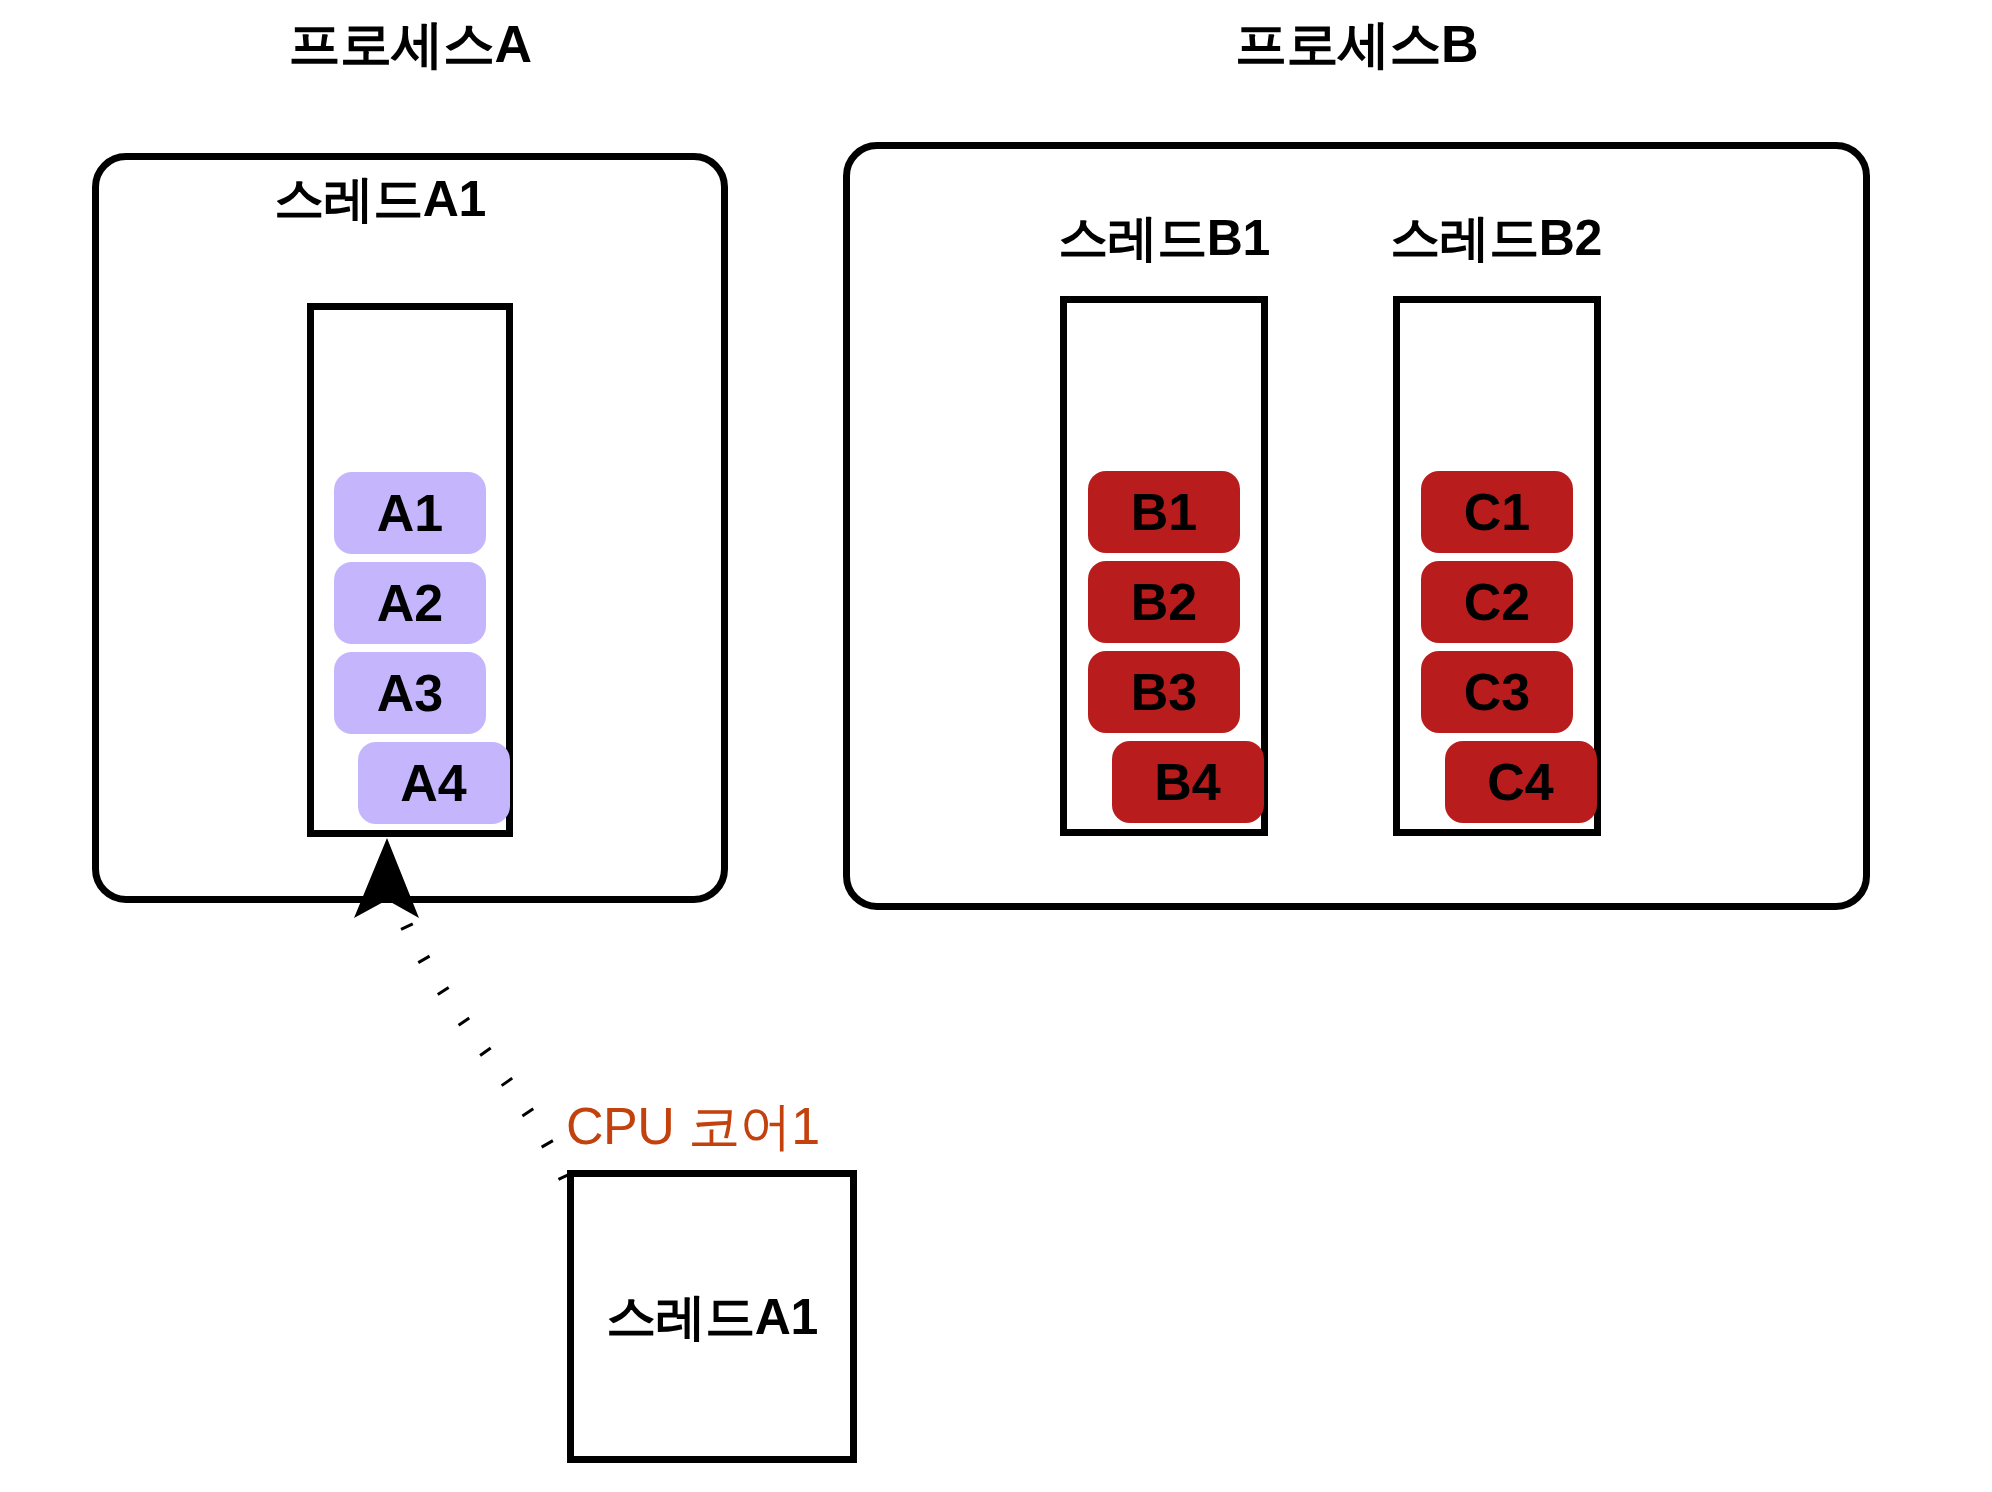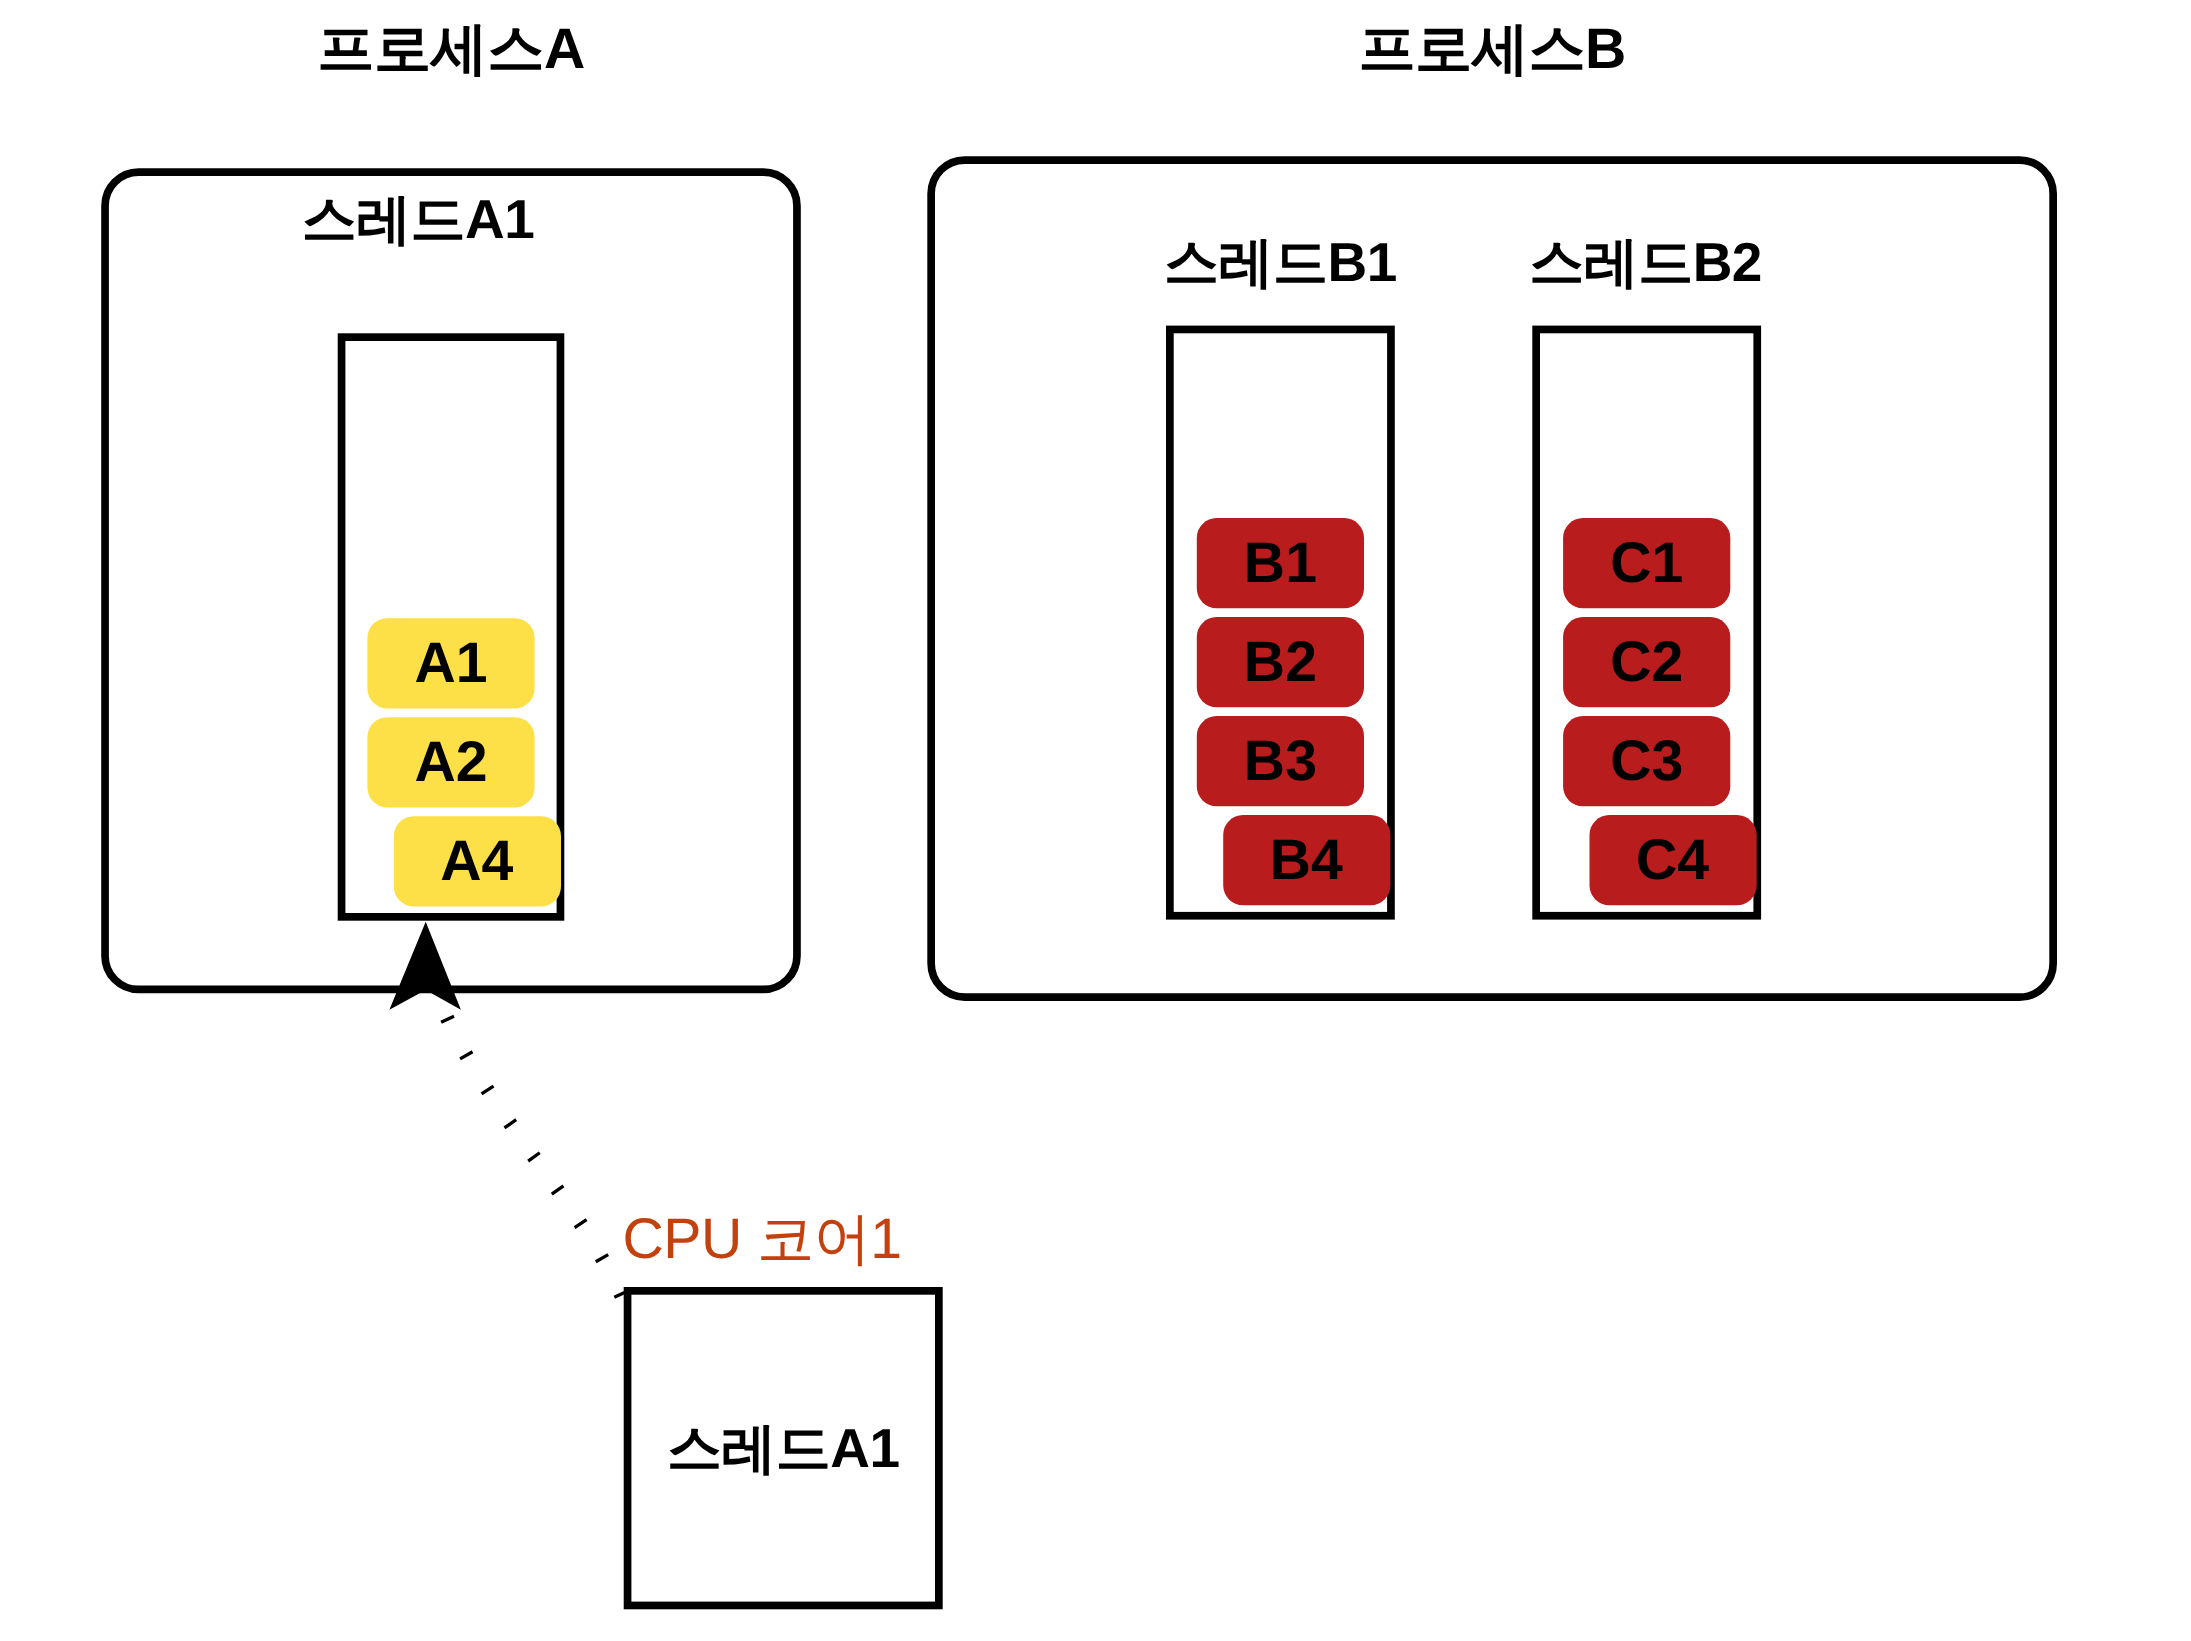--- a/index.html
+++ b/index.html
@@ -80,7 +80,7 @@
   }
   .task-chip:last-child { margin-bottom: 0; margin-left: 47px; }
 
-  .chip-green  { background: #fde047; }
+  .chip-green  { background: #c4b5fd; }
   .chip-blue   { background: #b91c1c; }
   .chip-orange { background: #b91c1c; }
 

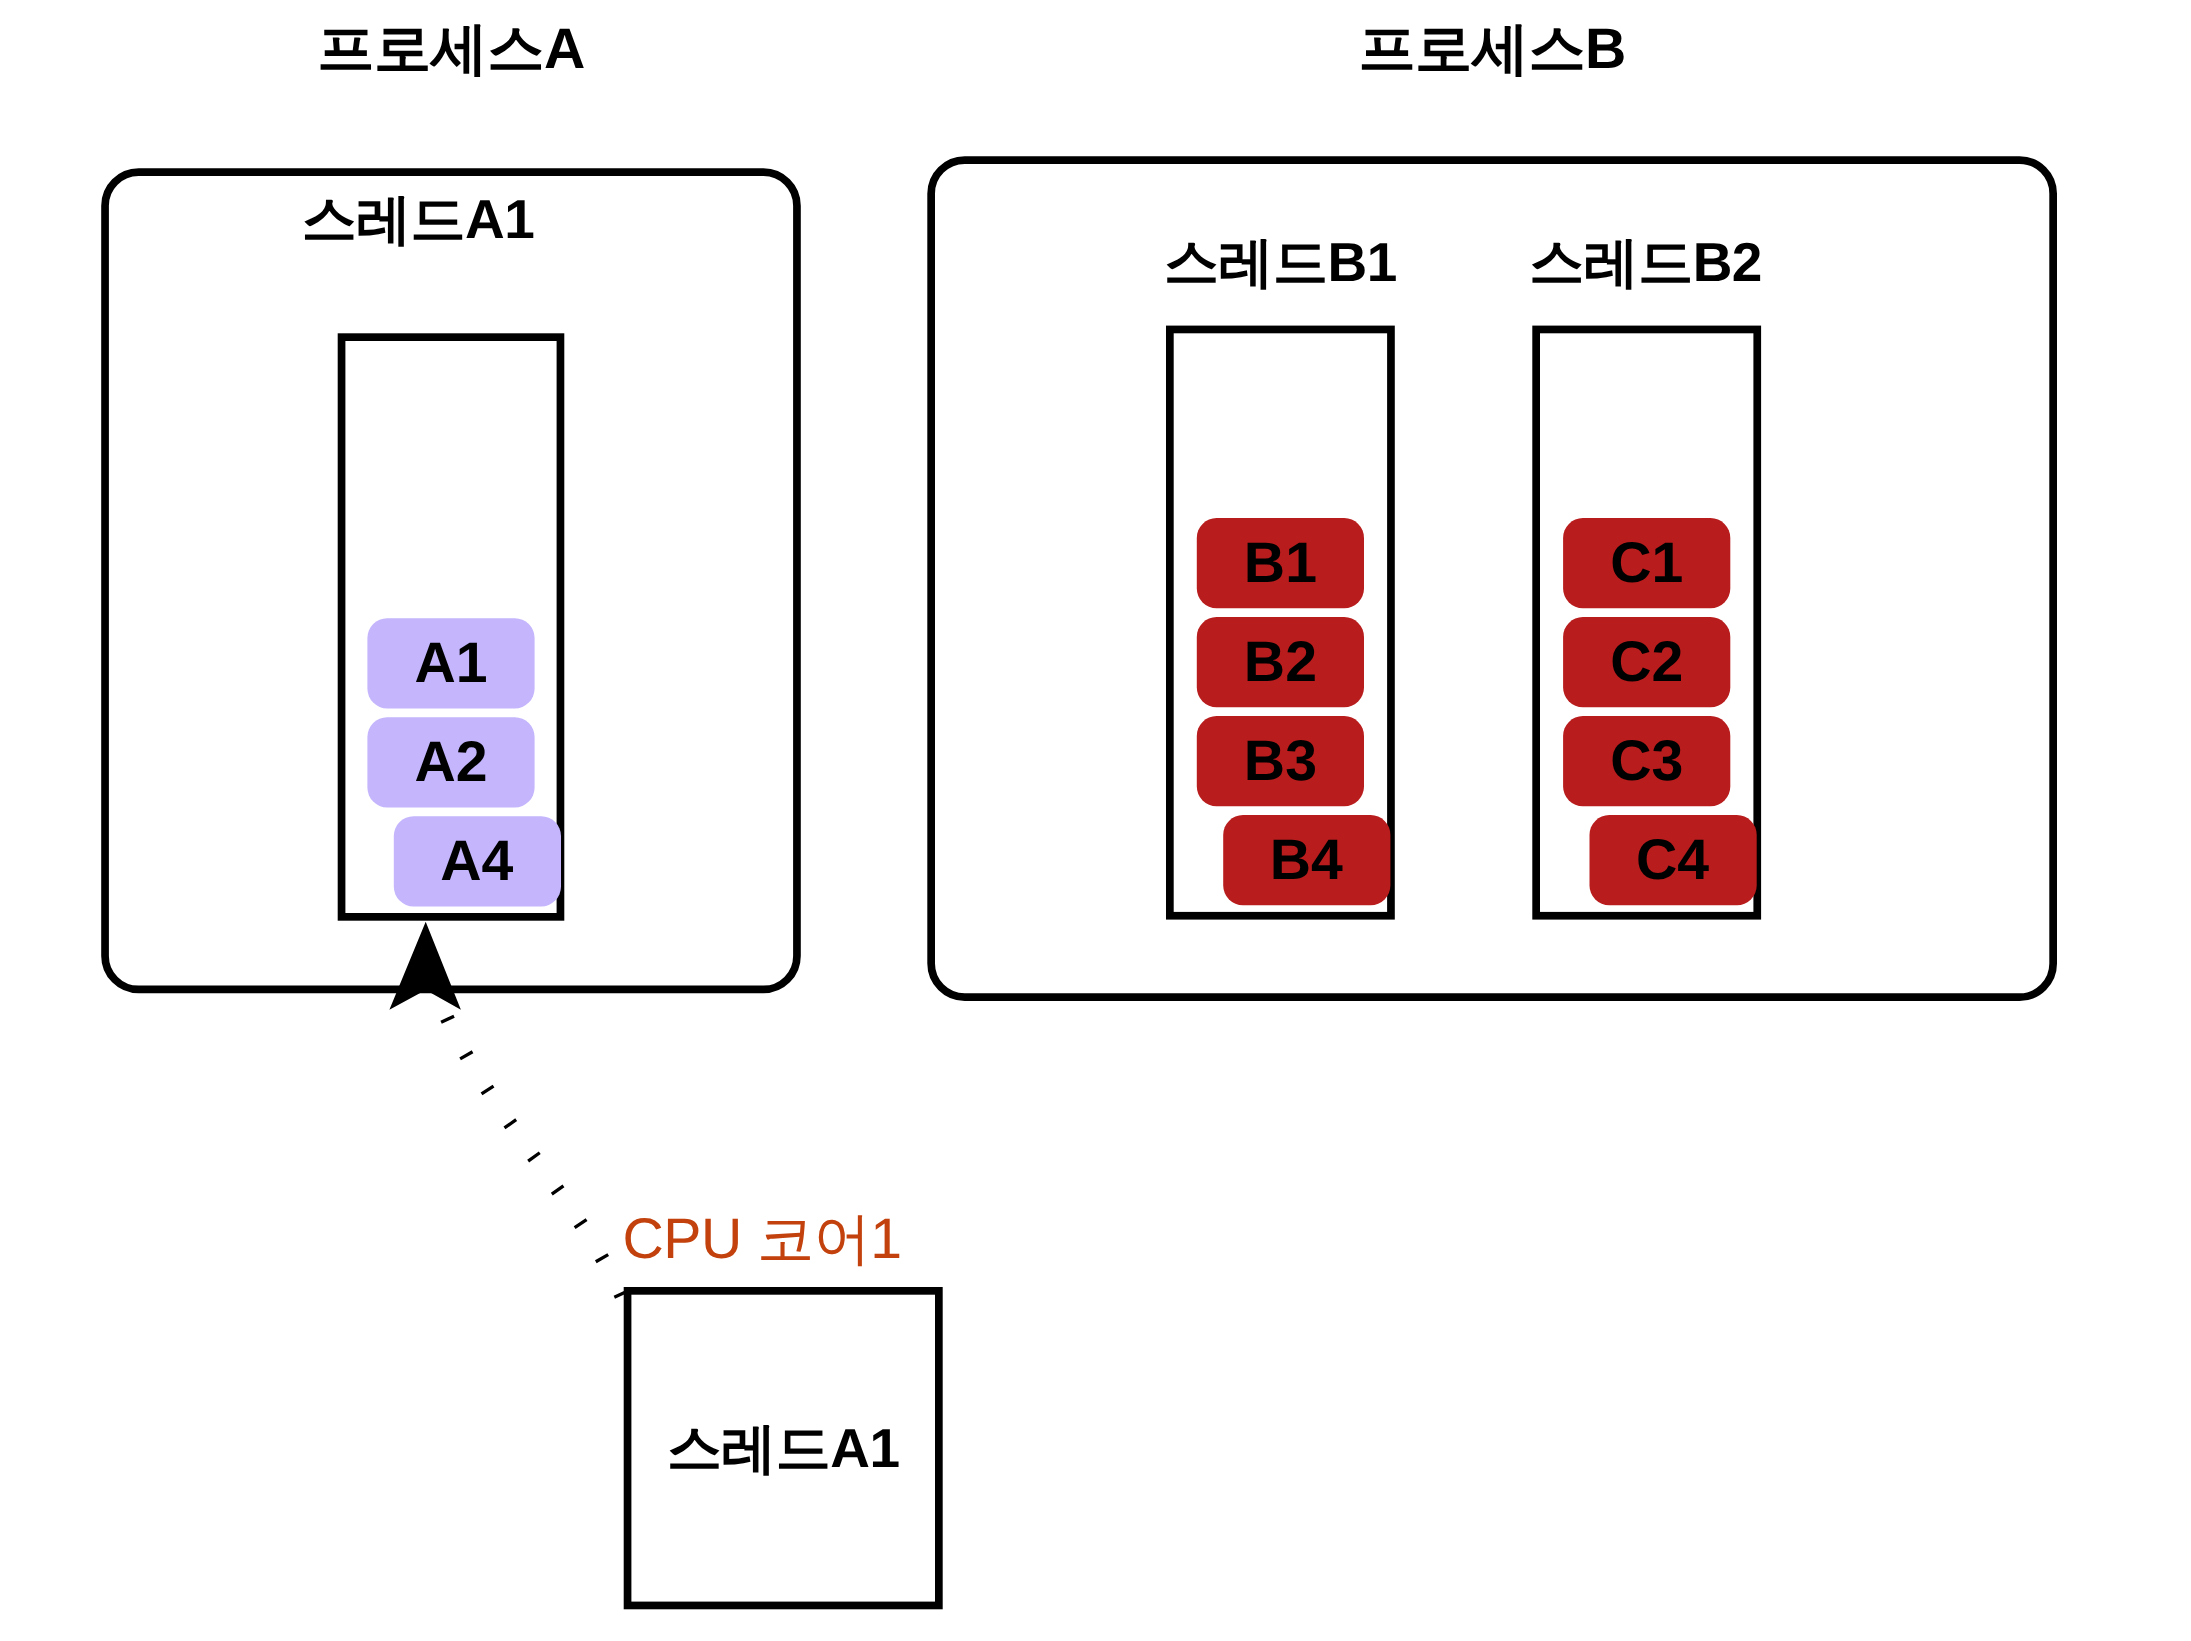--- a/index.html
+++ b/index.html
@@ -132,6 +132,7 @@
   <div class="abs thread-box" style="left:307px; top:303px; width:206px; height:534px;">
     <div class="task-chip chip-green">A1</div>
     <div class="task-chip chip-green">A2</div>
+    <div class="task-chip chip-green">A3</div>
     <div class="task-chip chip-green">A4</div>
   </div>
 

